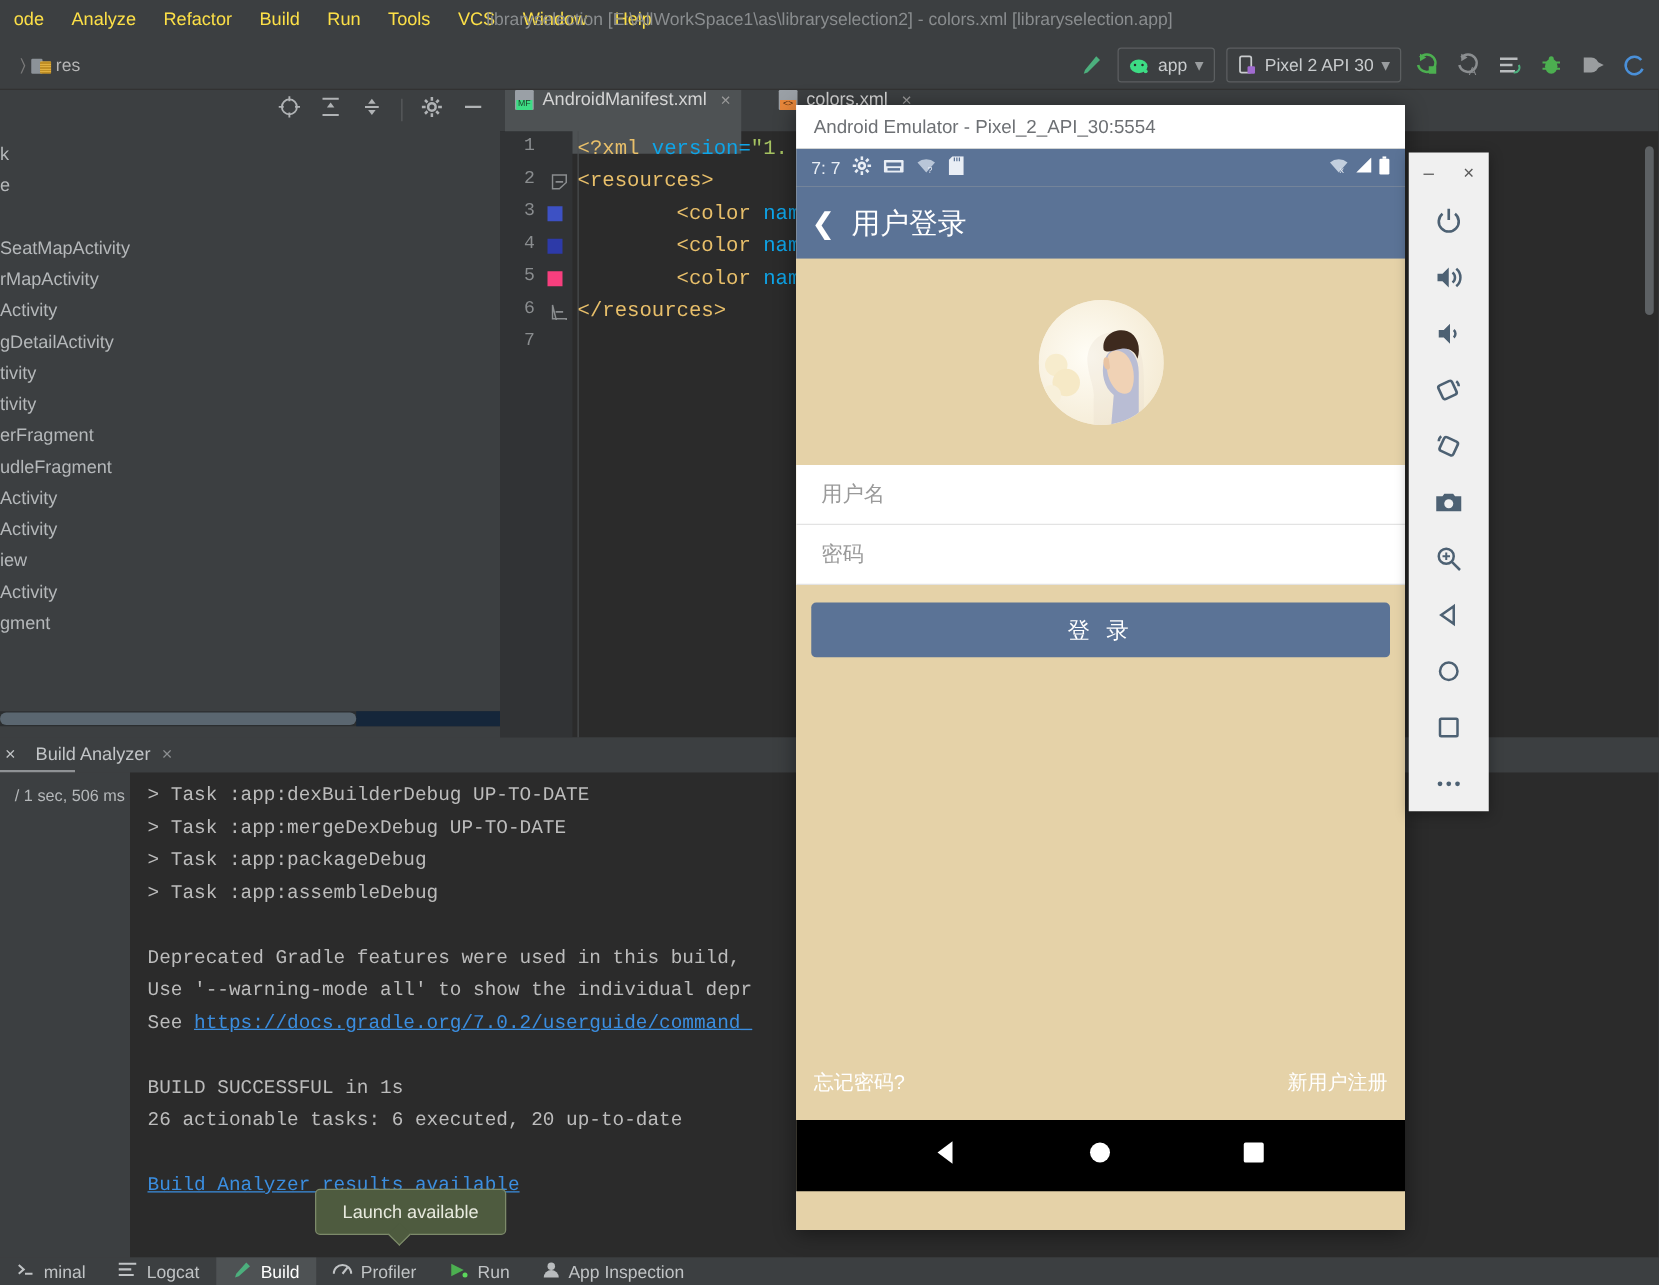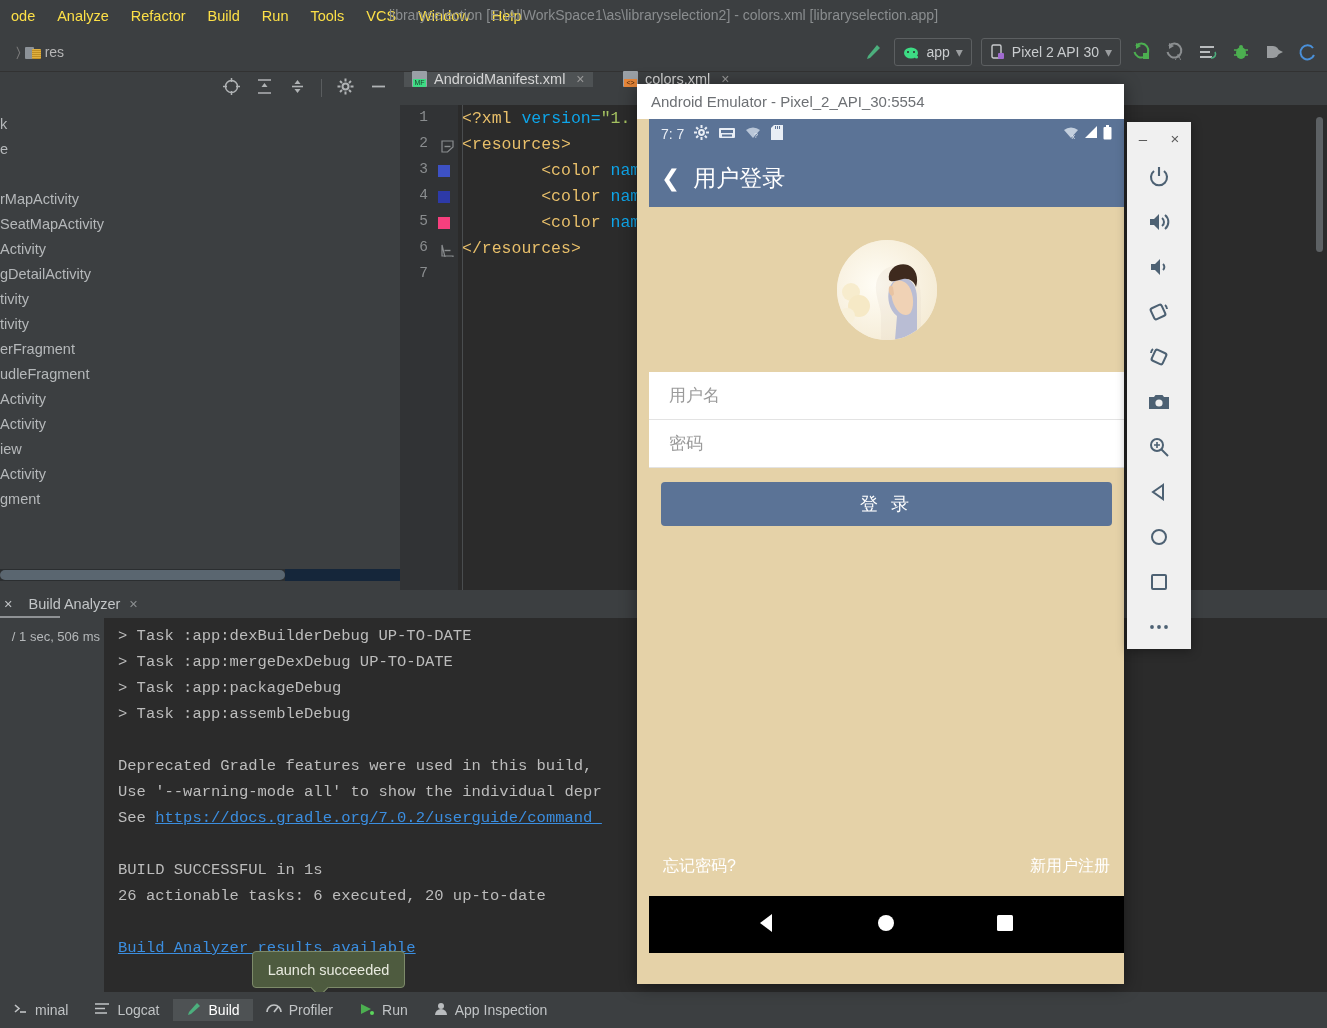--- a/index.html
+++ b/index.html
@@ -50,7 +50,7 @@
   
   .editor { position:absolute; left:400px; top:72px; right:0; height:518px; background:#2b2b2b; }
   .tabrow { position:absolute; left:0; top:0; right:0; height:33px; background:#3c3f41; }
-  .etab { position:absolute; top:0; height:15px; display:flex; align-items:flex-end; gap:7px;
+  .etab { position:absolute; top:0; height:51px; display:flex; align-items:flex-start; gap:7px;
     padding:0 8px; color:#d4d4d4; font-size:14.5px; }
   .etab.active { background:#4e5254; }
   .etab .x { color:#9a9a9a; font-size:14px; margin-left:4px; }

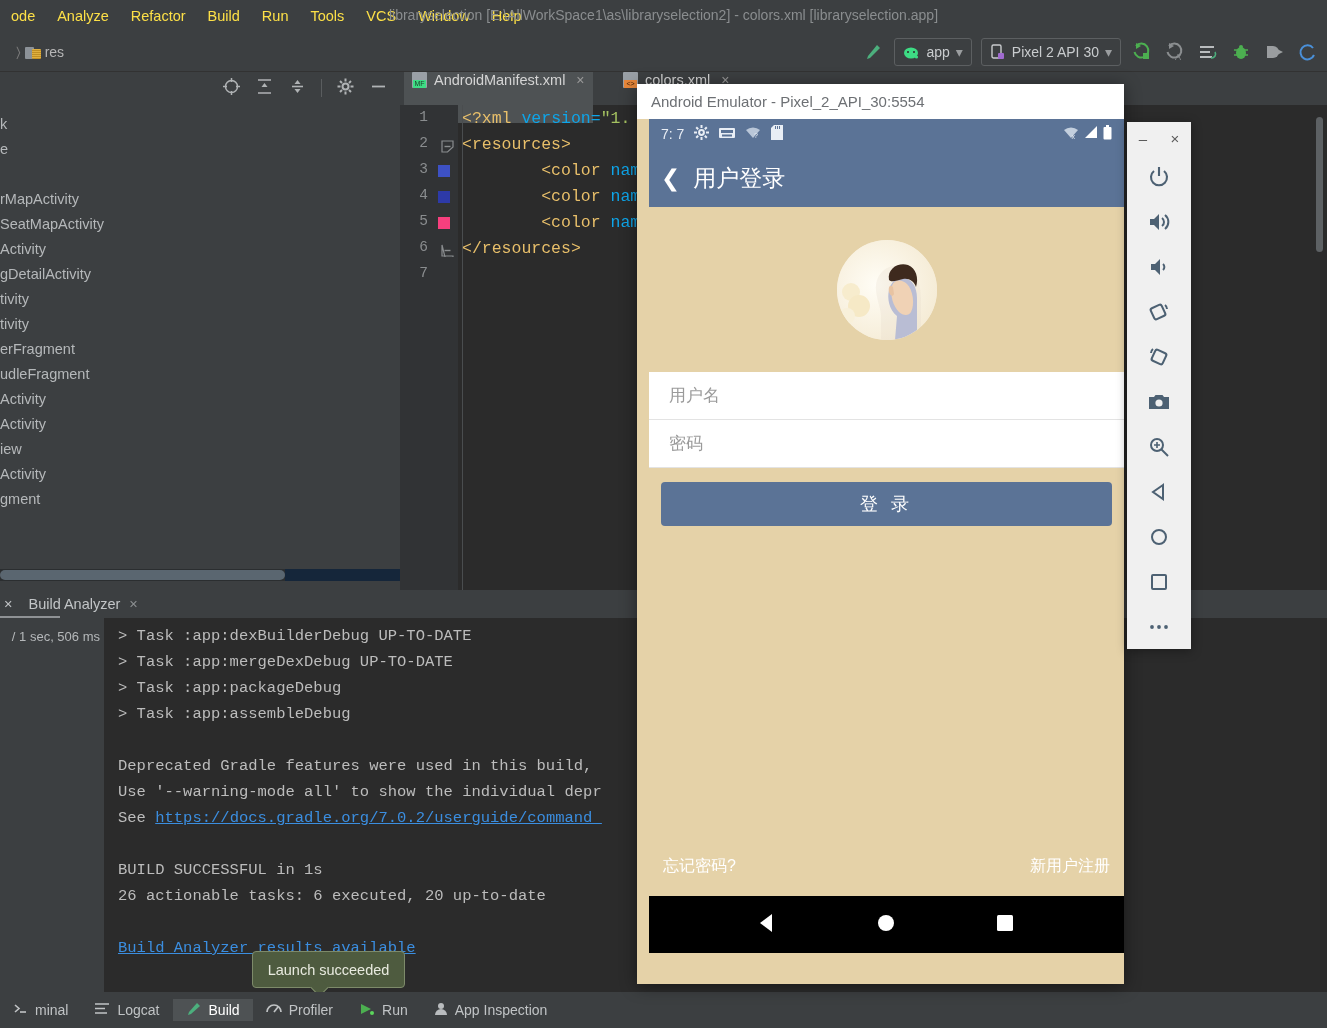--- a/index.html
+++ b/index.html
@@ -110,7 +110,7 @@
     background:#ffffff; box-shadow:0 2px 16px rgba(0,0,0,.45); }
   .emu-title { height:35px; display:flex; align-items:center; padding-left:14px;
     color:#6d7074; font-size:15px; background:#ffffff; }
-  .emu-screen { position:absolute; left:0; top:35px; width:487px; height:865px; background:#e5d2a8;padding-left:12px; }
+  .emu-screen { position:absolute; left:0; top:35px; width:487px; height:865px; background:#e5d2a8; }
   .emu-statusbar { height:30px; background:#5b7396; display:flex; align-items:center;
     padding:0 12px; color:#e9eef5; font-size:14px; gap:10px; }
   .emu-statusbar .right { margin-left:auto; display:flex; align-items:center; gap:5px; }

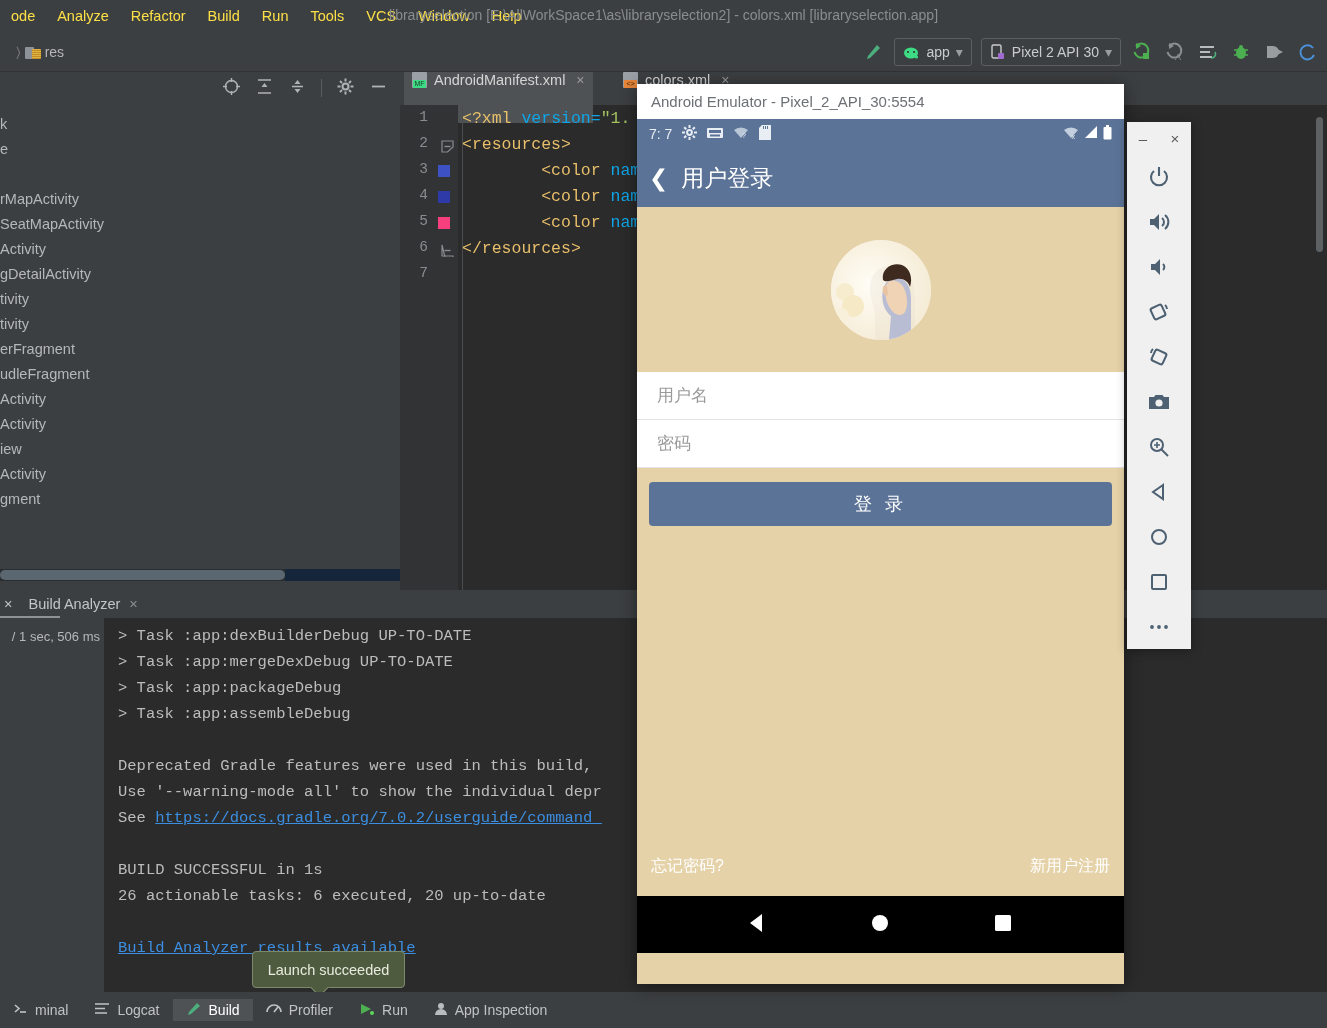--- a/index.html
+++ b/index.html
@@ -269,8 +269,8 @@
         <div class="ti">k</div>
         <div class="ti">e</div>
         <div class="ti"></div>
+        <div class="ti">SeatMapActivity</div>
         <div class="ti">rMapActivity</div>
-        <div class="ti">SeatMapActivity</div>
         <div class="ti">Activity</div>
         <div class="ti">gDetailActivity</div>
         <div class="ti">tivity</div>

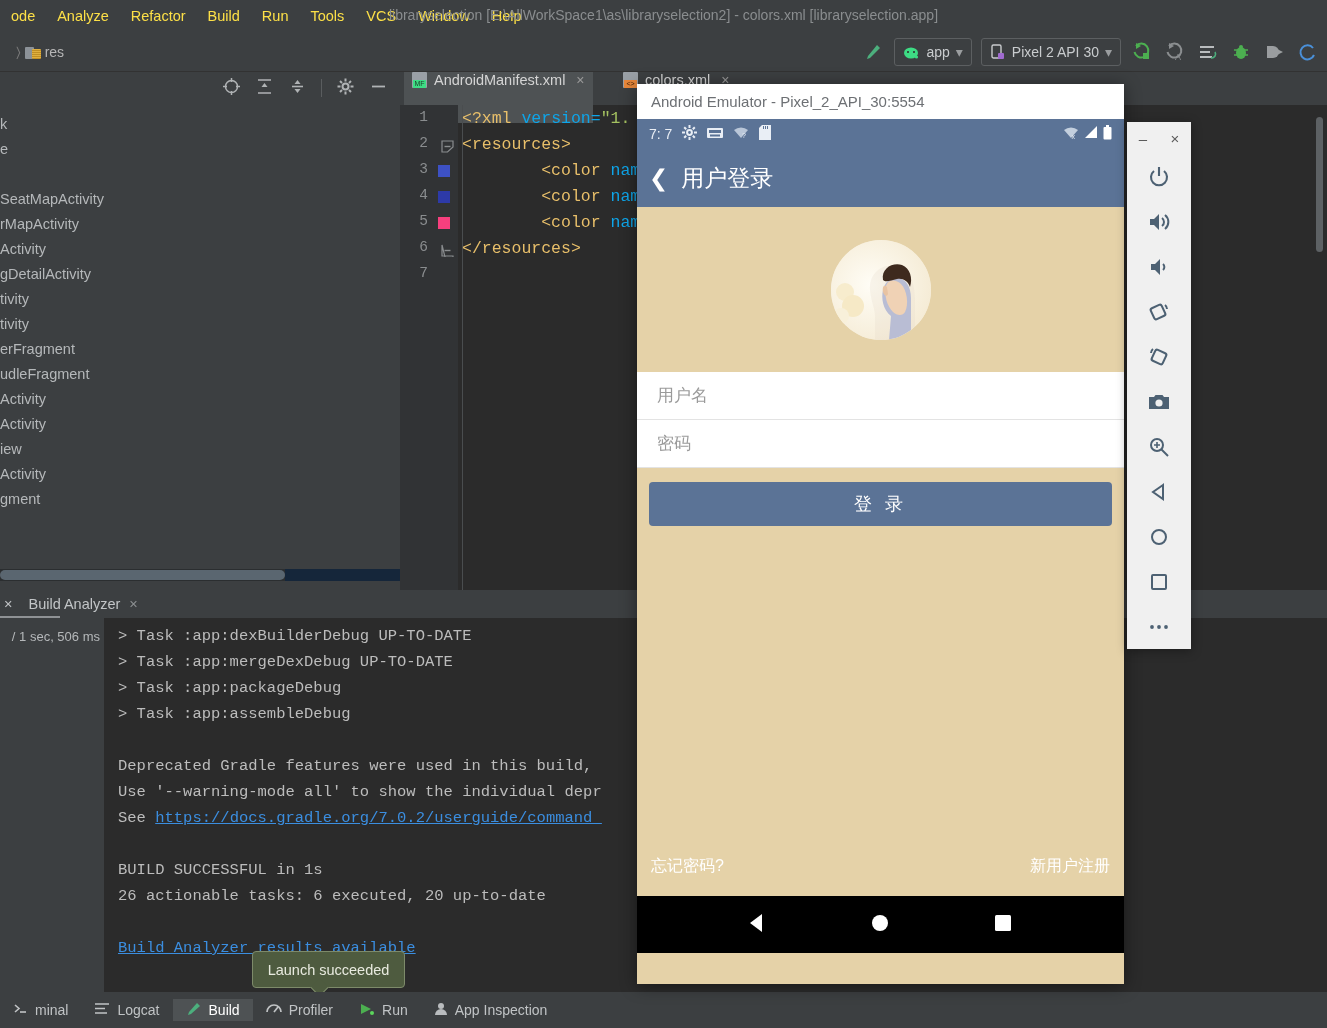--- a/index.html
+++ b/index.html
@@ -369,7 +369,7 @@
 </div>
 
 <div class="tooltip">
-  <span>Launch succeeded</span>
+  <span>Launch available</span>
 </div>
 
 <div class="statusbar" id="statusbar">

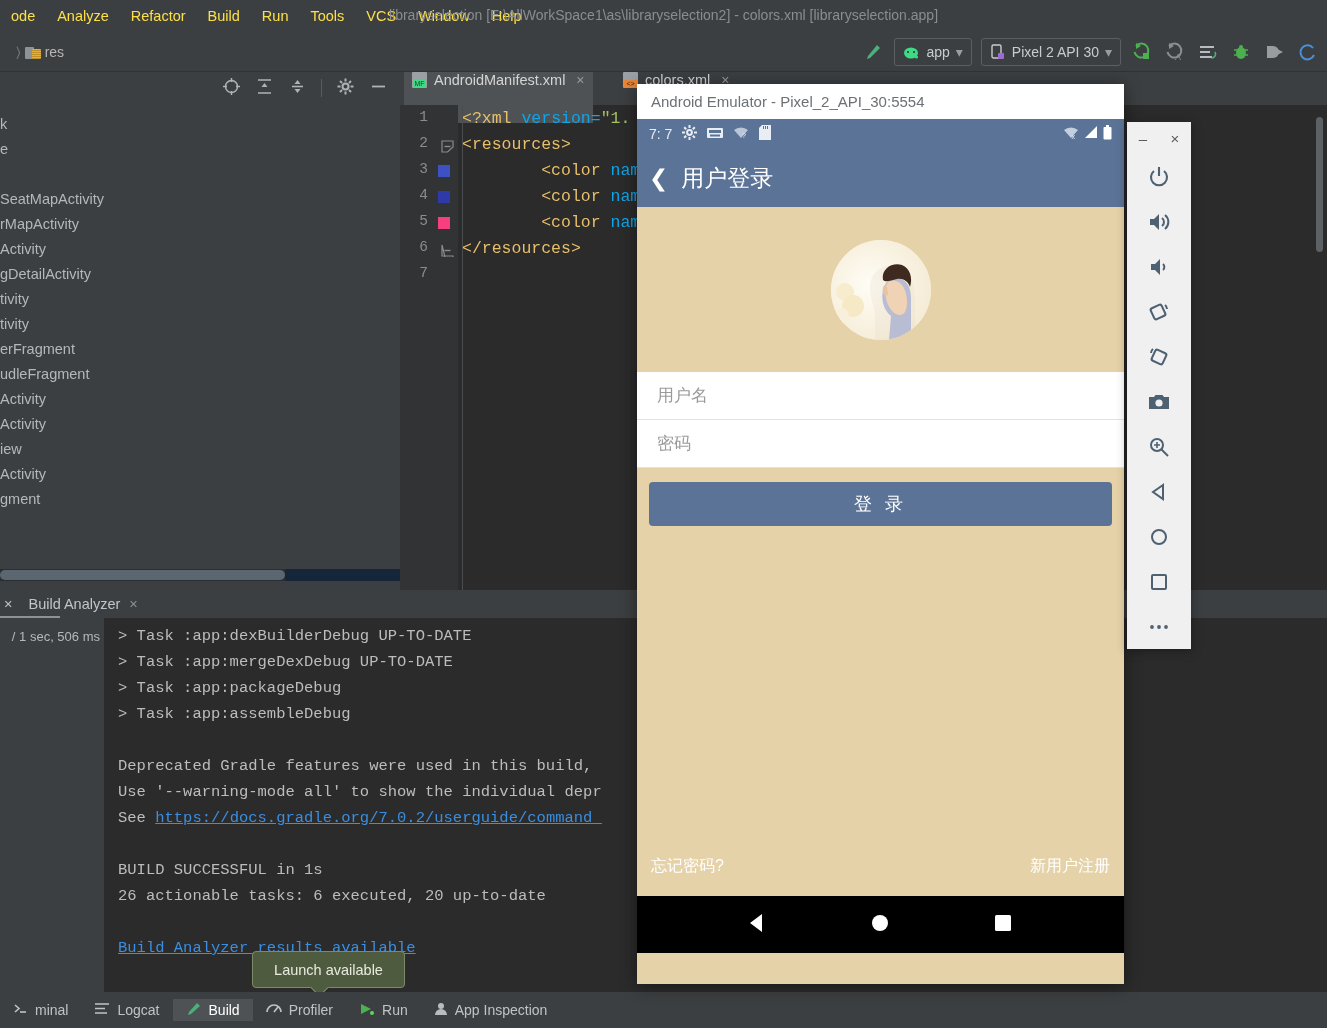--- a/index.html
+++ b/index.html
@@ -93,7 +93,7 @@
   .underline-tab { position:absolute; left:0; top:26px; width:60px; height:2px; background:#8f9295; }
 
   
-  .statusbar { position:absolute; left:0; bottom:0; right:0; height:36px; background:#3c3f41;
+  .statusbar { position:absolute; left:0; bottom:0; right:0; height:22px; background:#3c3f41;
     display:flex; align-items:center; color:#c0c3c5; font-size:14px; }
   .sb-item { display:flex; align-items:center; gap:7px; padding:0 13px; height:22px; }
   .sb-item.active { background:#4e5254; color:#ffffff; }

